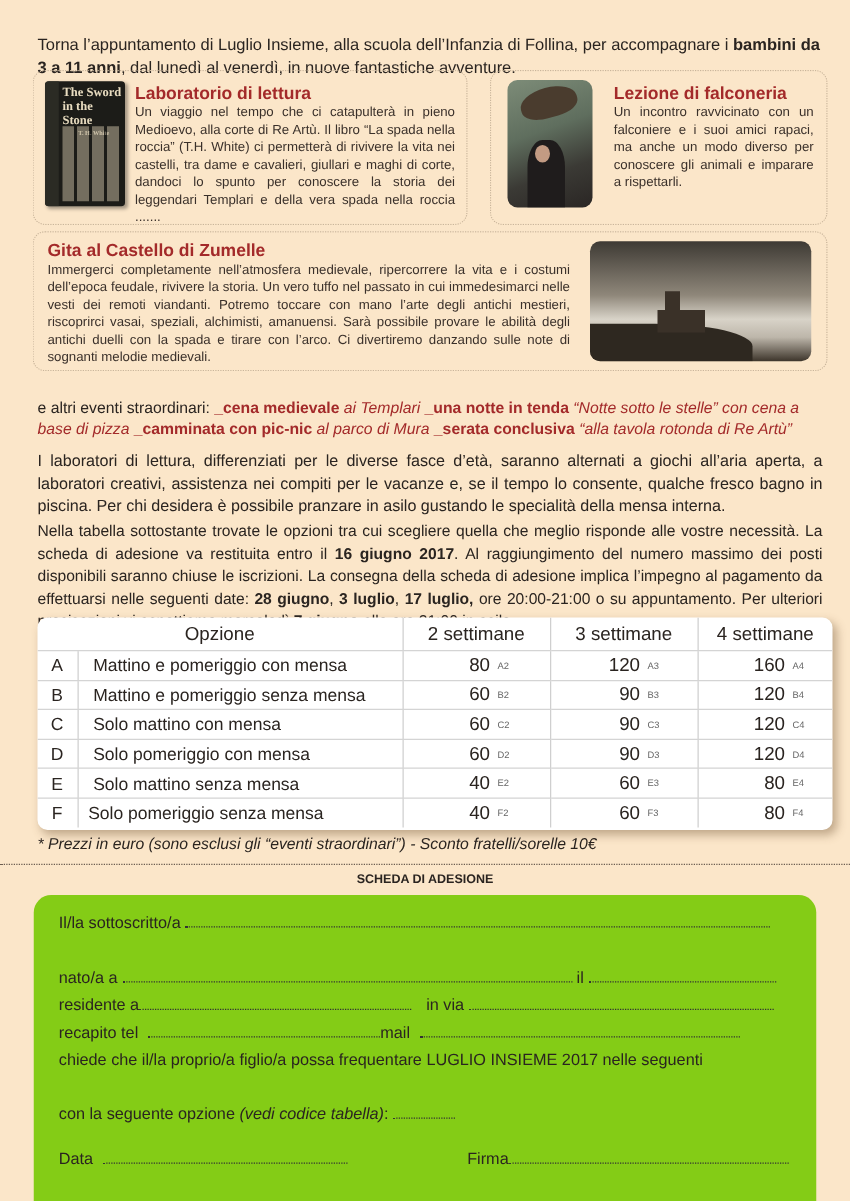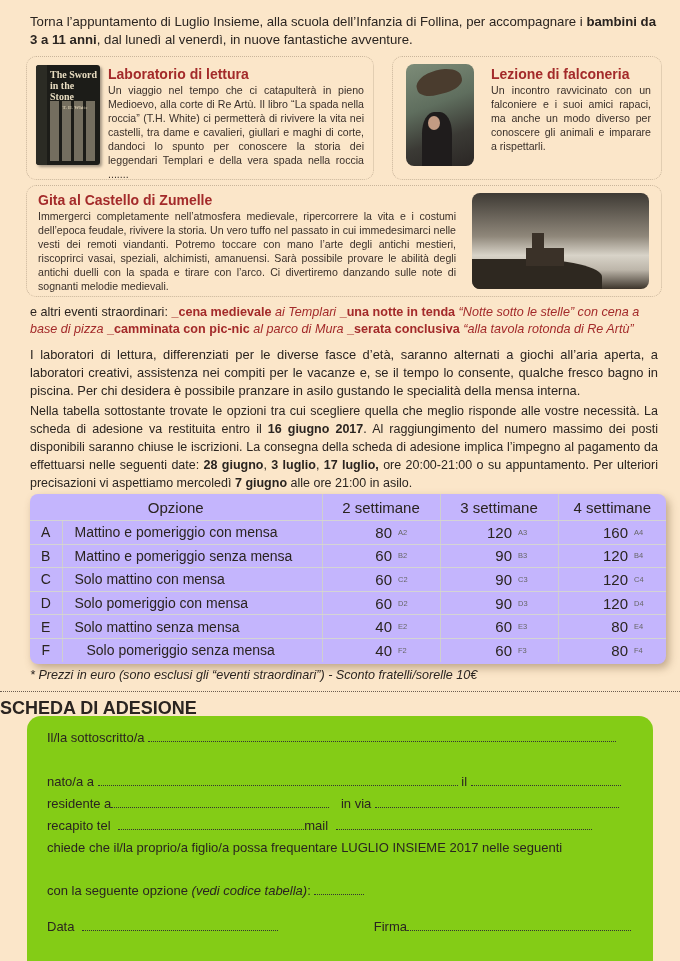--- a/index.html
+++ b/index.html
@@ -4,7 +4,7 @@
 <style>
   html,body{margin:0;padding:0;}
   body{width:680px;height:961px;background:#fbe6c9;font-family:"Liberation Sans",sans-serif;color:#2a2420;position:relative;overflow:hidden;}
-  .p{position:absolute;left:30px;width:628px;font-size:13.2px;line-height:18px;}
+  .p{position:absolute;left:30px;width:628px;font-size:13.2px;line-height:18px;margin-top:14px;}
   .intro{top:13px;}
   b,.b{font-weight:bold;}
   .box{position:absolute;border:1.5px dotted #c9b59b;border-radius:10px;}

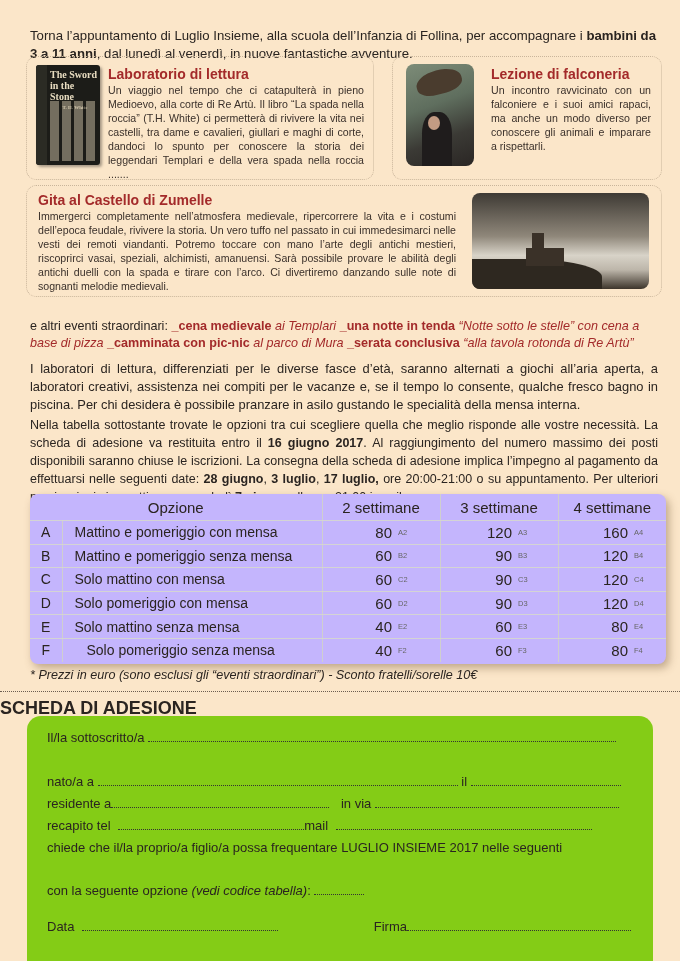--- a/index.html
+++ b/index.html
@@ -15,7 +15,7 @@
   .red{color:#a32a2a;font-weight:bold;}
   .redi{color:#a32a2a;font-style:italic;}
   table{border-collapse:collapse;}
-  .tbl-wrap{position:absolute;left:30px;top:494px;width:636px;height:170px;background:#c4b5fd;border-radius:8px;box-shadow:3px 4px 8px rgba(120,90,60,0.45);overflow:hidden;}
+  .tbl-wrap{position:absolute;left:30px;top:494px;width:636px;height:170px;background:#ffffff;border-radius:8px;box-shadow:3px 4px 8px rgba(120,90,60,0.45);overflow:hidden;}
   .tbl{width:100%;font-size:14px;}
   .tbl td,.tbl th{border-bottom:1px solid #d4d4d4;height:22.6px;padding:0;}
   .tbl th{font-weight:normal;font-size:15px;height:26px;}

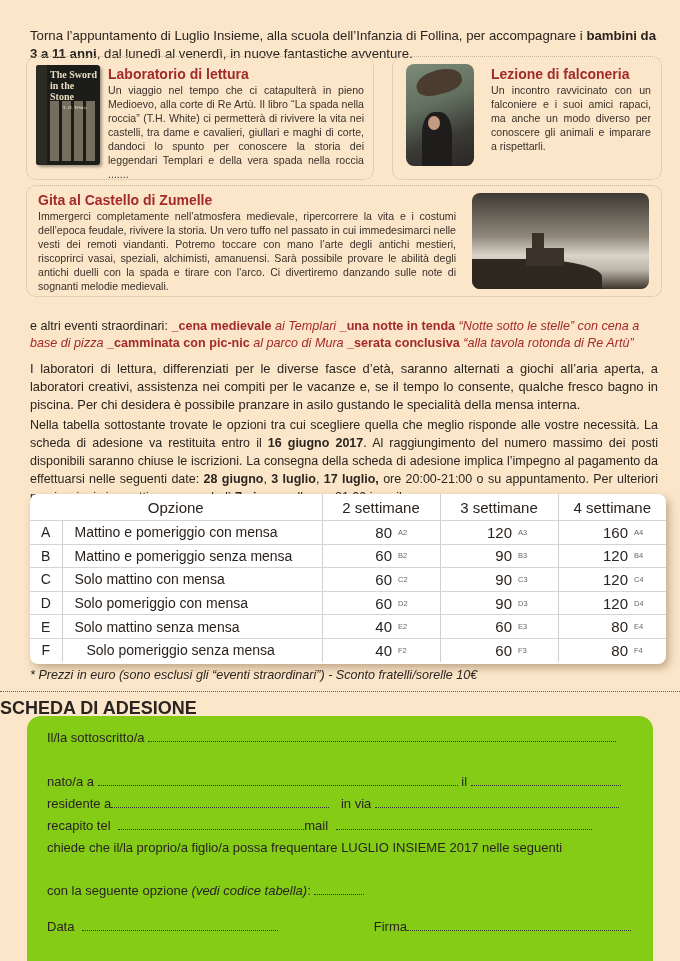--- a/index.html
+++ b/index.html
@@ -147,7 +147,7 @@
     </tr>
     <tr>
       <td class="vl" style="text-align:center;border-bottom:none;">F</td>
-      <td class="vl" style="padding-left:24px;border-bottom:none;">Solo pomeriggio senza mensa</td>
+      <td class="vl" style="padding-left:8px;border-bottom:none;">Solo pomeriggio senza mensa</td>
       <td class="num" style="border-bottom:none;">40</td>
       <td class="code vl" style="border-bottom:none;">F2</td>
       <td class="num" style="border-bottom:none;">60</td>

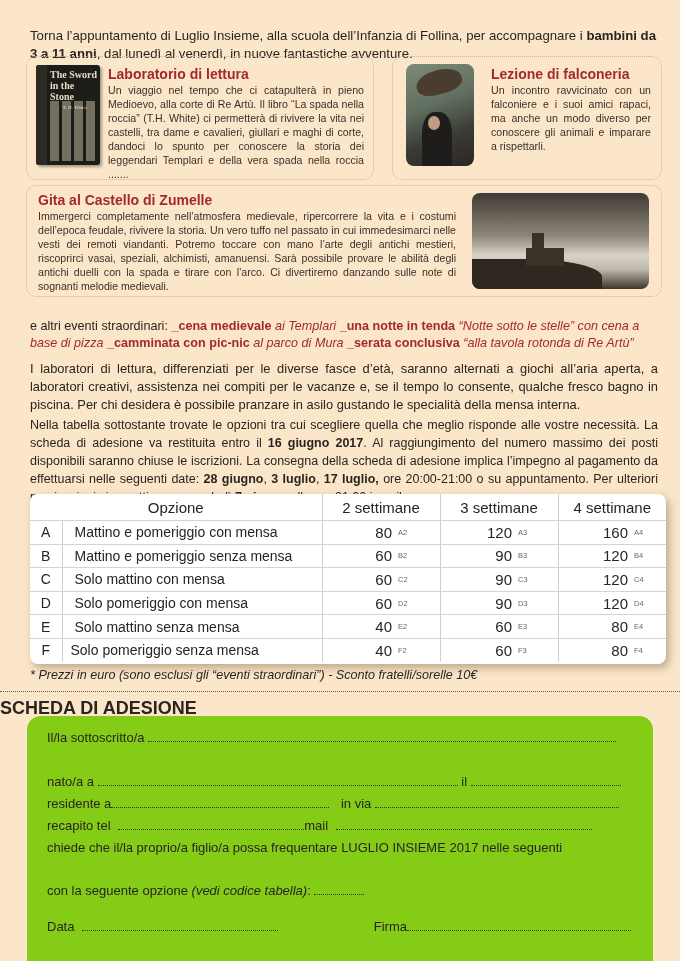--- a/index.html
+++ b/index.html
@@ -163,7 +163,7 @@
 
 <div style="position:absolute;left:0;top:691px;width:680px;border-top:1.5px dotted #6b5d50;"></div>
 
-<div style="position:absolute;left:0;width:680px;top:698px;font-weight:bold;font-size:18px;">SCHEDA DI ADESIONE</div>
+<div style="position:absolute;left:0;width:680px;top:698px;text-align:center;font-weight:bold;font-size:10px;">SCHEDA DI ADESIONE</div>
 
 <div class="form-card">
   <div class="fl" style="top:13px;">

